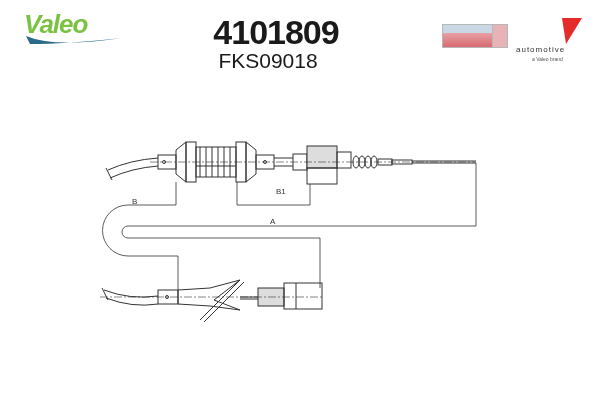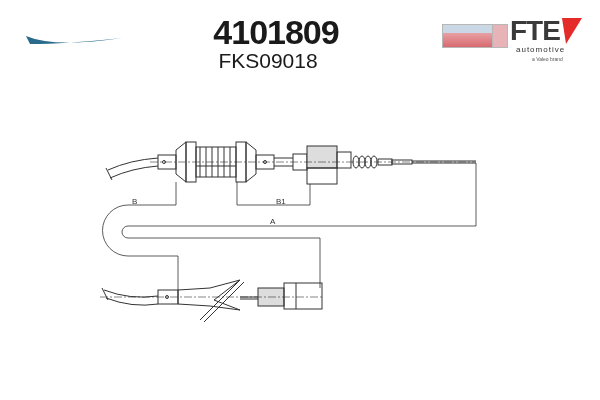--- a/index.html
+++ b/index.html
@@ -24,6 +24,7 @@
 <body>
 
 <div id="brand-left" class="abs">
+  <span class="wordmark">Valeo</span>
   <svg width="100" height="14">
     <path d="M2 2 Q 30 14 98 4 Q 40 10 6 10 Z" fill="#2a6a8a"></path>
   </svg>

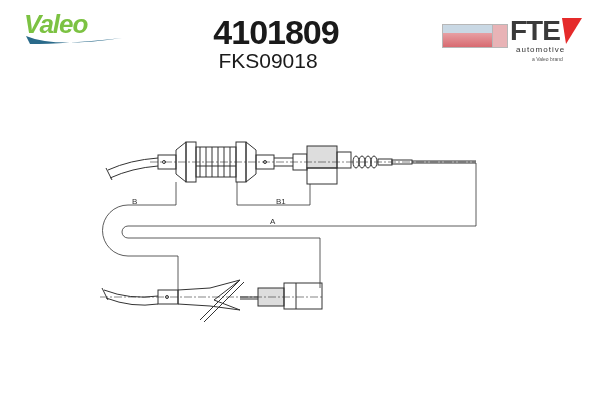--- a/index.html
+++ b/index.html
@@ -36,7 +36,6 @@
 <div id="brand-right" class="abs">
   <div class="box"></div>
   <div class="box-side"></div>
-  <span class="fte">FTE</span>
   <svg width="22" height="26">
     <polygon points="2,0 22,0 6,26" fill="#e52a2a"></polygon>
   </svg>

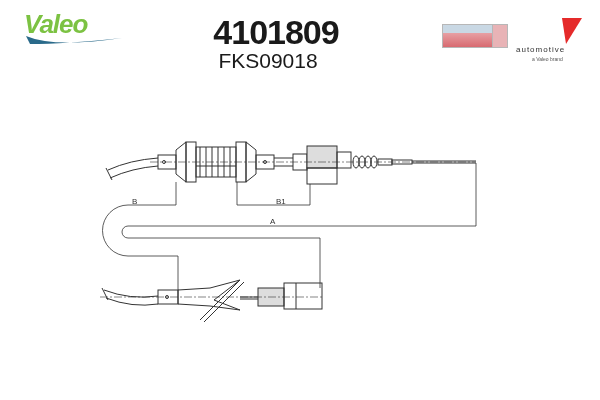--- a/index.html
+++ b/index.html
@@ -131,7 +131,7 @@
 </svg>
 
 <span class="dim-label" style="left:132px; top:197px;">B</span>
-<span class="dim-label" style="left:260px; top:197px;padding-left:16px;">B1</span>
+<span class="dim-label" style="left:260px; top:187px;padding-left:16px;">B1</span>
 <span class="dim-label" style="left:270px; top:217px;">A</span>
 
 </body></html>

